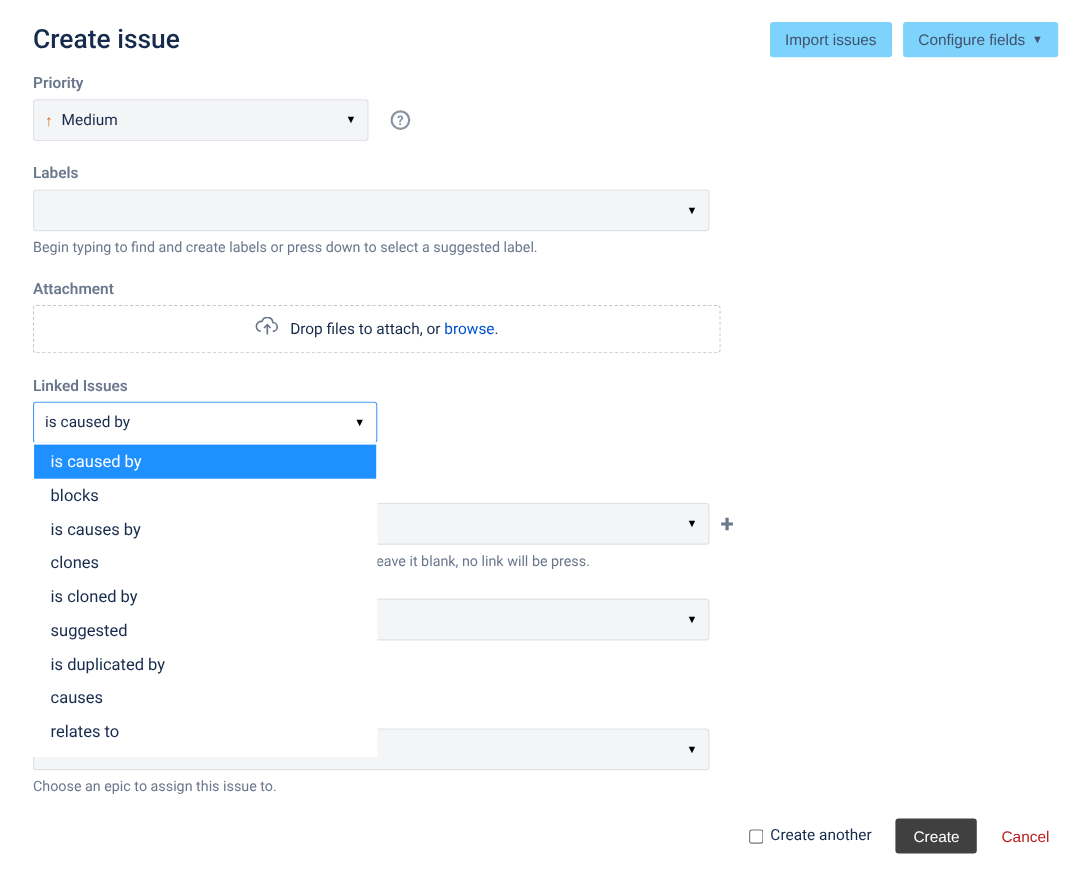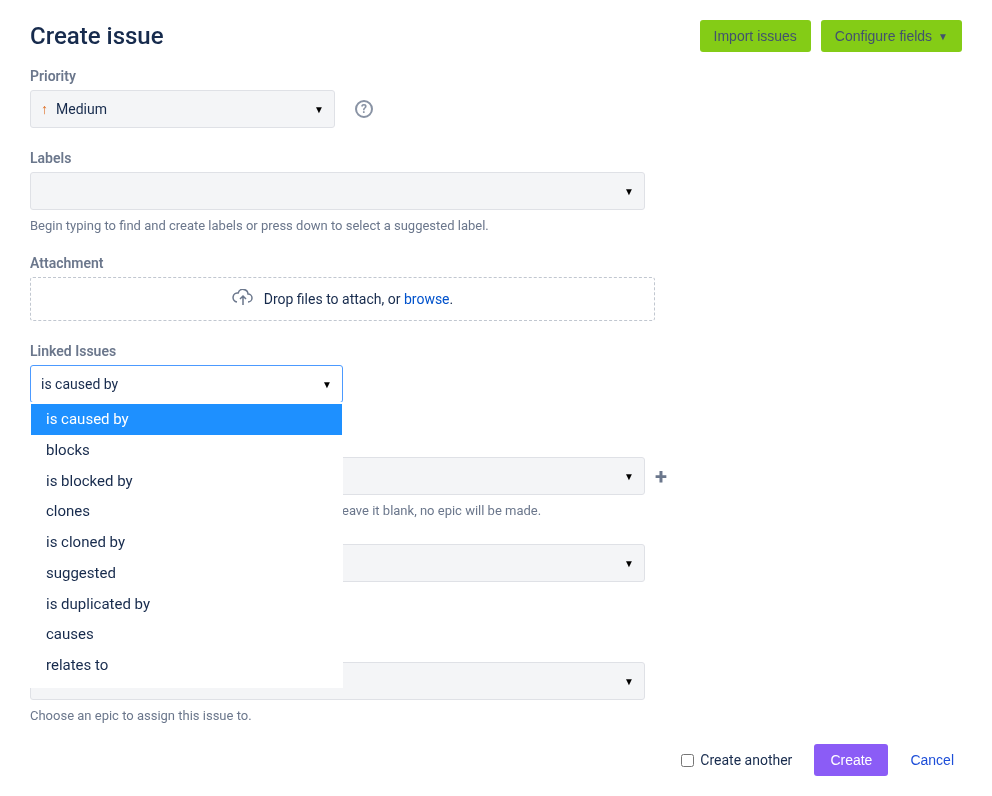--- a/index.html
+++ b/index.html
@@ -32,7 +32,7 @@
       gap: 10px;
     }
     .btn {
-      background: #84cc16;
+      background: #7dd3fc;
       border: none;
       border-radius: 3px;
       padding: 8px 14px;

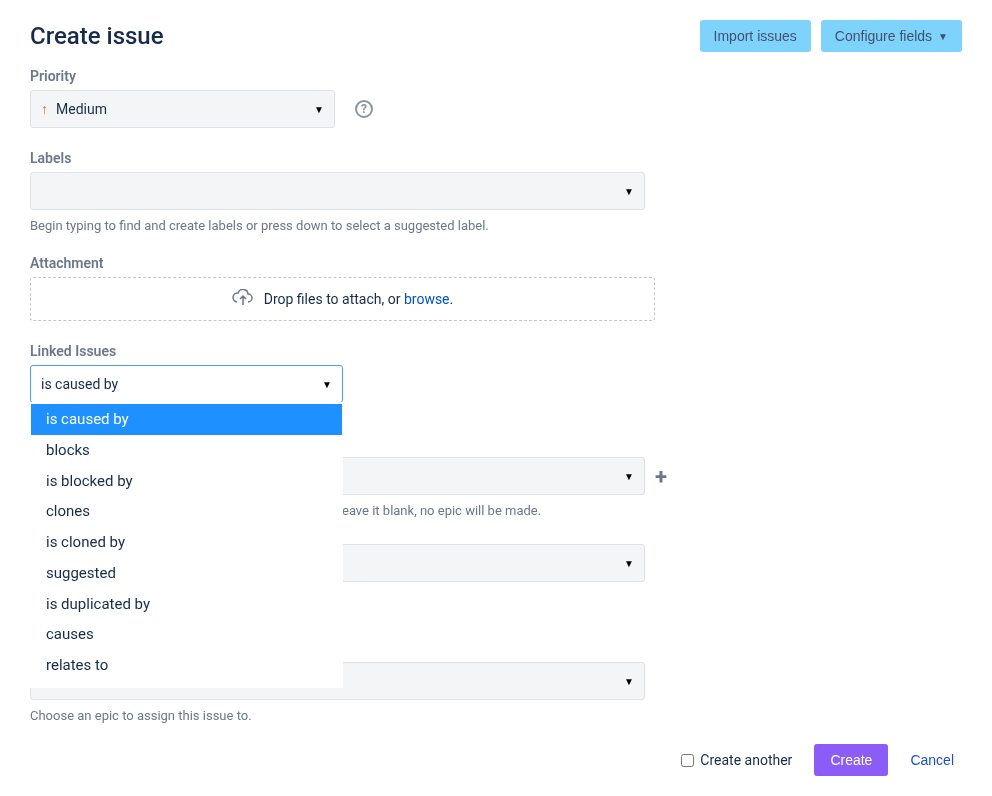--- a/index.html
+++ b/index.html
@@ -278,7 +278,7 @@
         <div class="dropdown-menu">
           <div class="dropdown-item selected">is caused by</div>
           <div class="dropdown-item">blocks</div>
-          <div class="dropdown-item">is blocked by</div>
+          <div class="dropdown-item">is causes by</div>
           <div class="dropdown-item">clones</div>
           <div class="dropdown-item">is cloned by</div>
           <div class="dropdown-item">suggested</div>

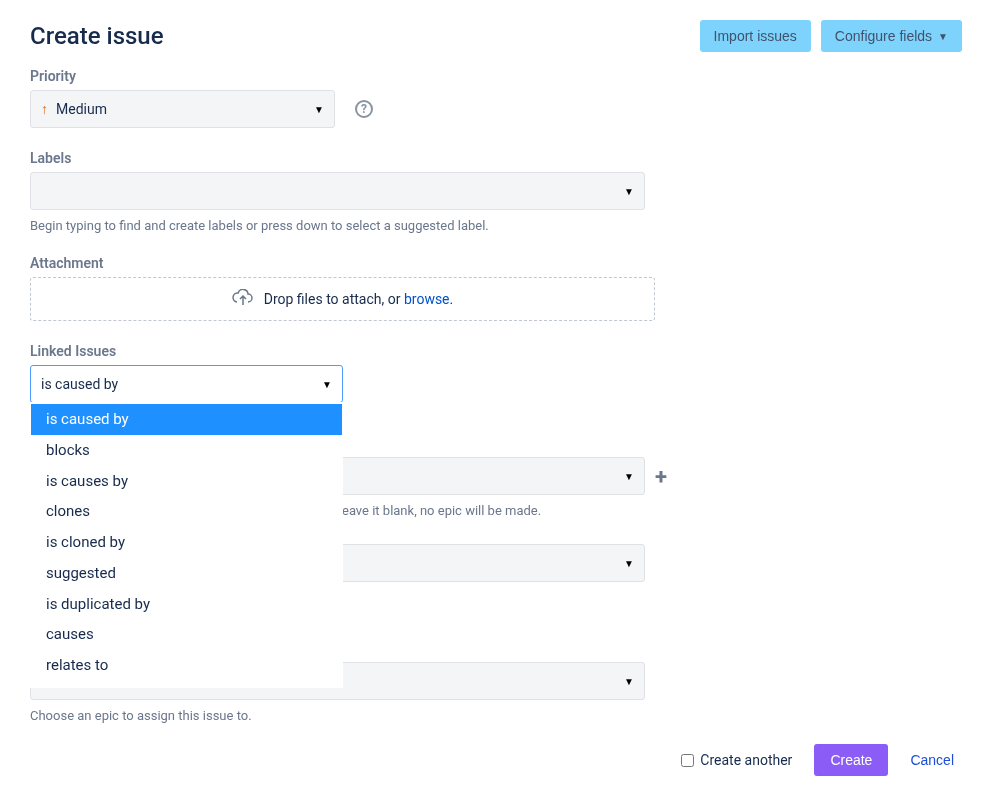--- a/index.html
+++ b/index.html
@@ -297,7 +297,7 @@
         </div>
         <span class="add-btn">+</span>
       </div>
-      <div class="field-help" style="padding-left:312px;">eave it blank, no epic will be made.</div>
+      <div class="field-help" style="padding-left:312px;">eave it blank, no link will be press.</div>
     </div>
 
     <div class="field-group" style="margin-top:26px;">

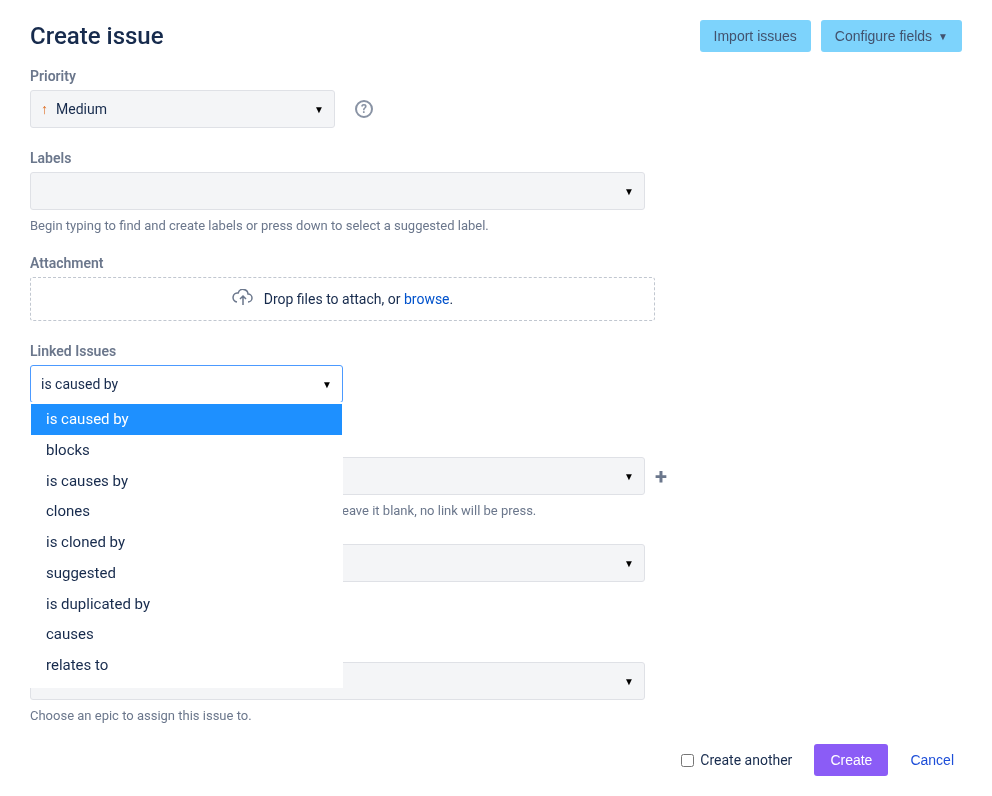--- a/index.html
+++ b/index.html
@@ -195,7 +195,7 @@
       height: 13px;
     }
     .btn-primary {
-      background: #8b5cf6;
+      background: #404040;
       color: #fff;
       border: none;
       border-radius: 3px;

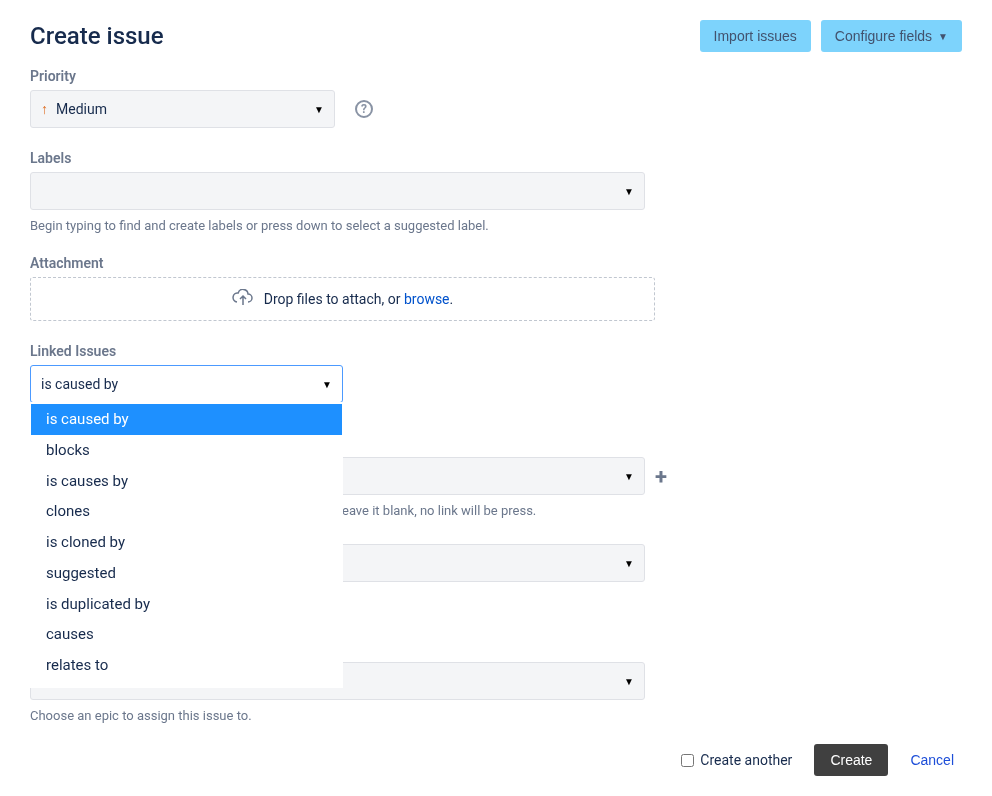--- a/index.html
+++ b/index.html
@@ -205,7 +205,7 @@
       cursor: pointer;
     }
     .btn-link {
-      color: #1d4ed8;
+      color: #b91c1c;
       background: none;
       border: none;
       font-size: 14px;

